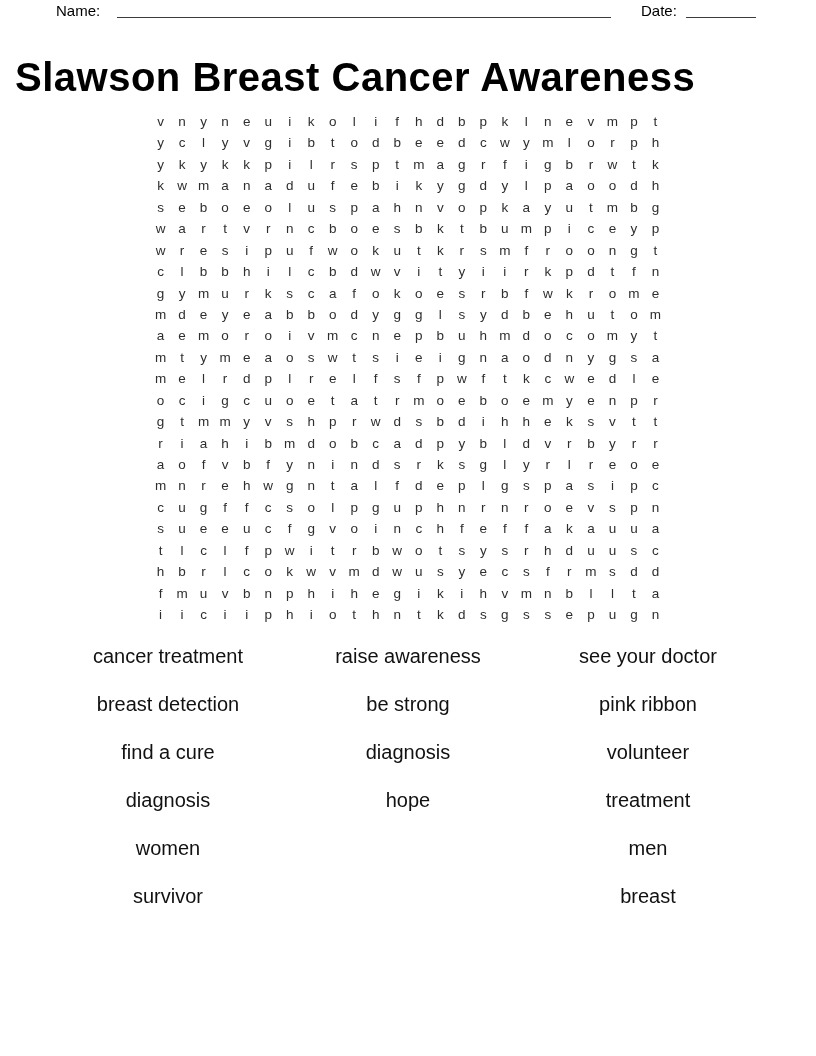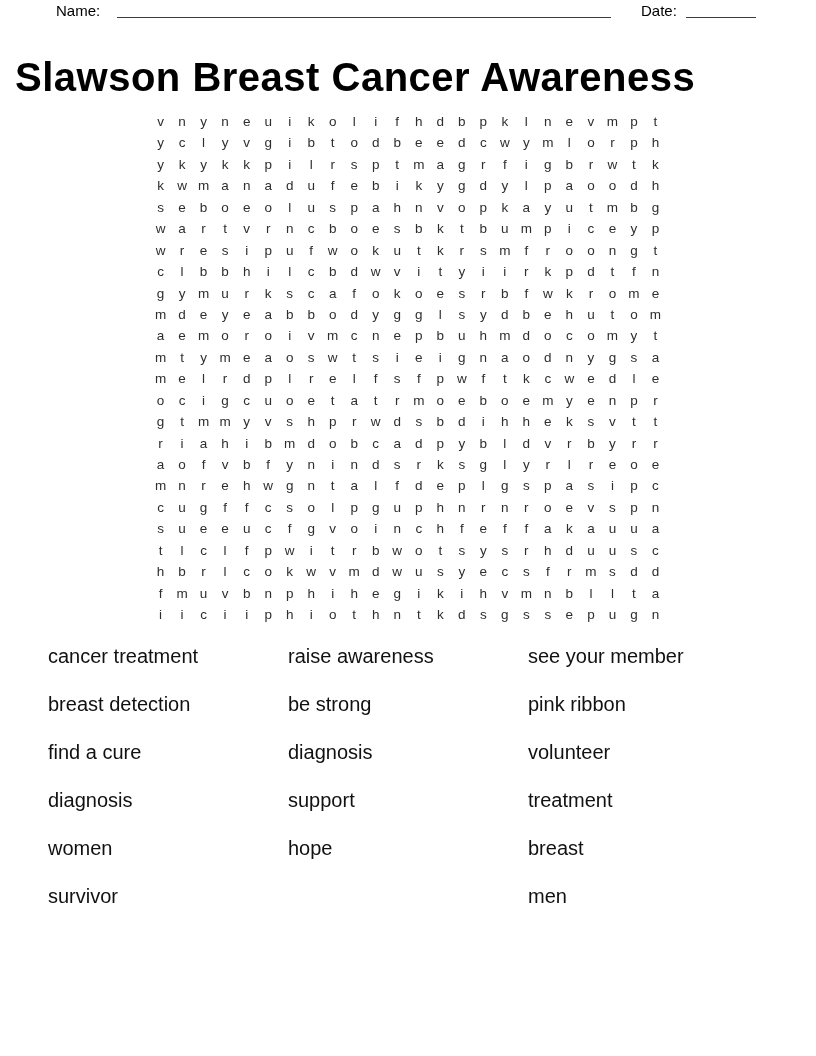--- a/index.html
+++ b/index.html
@@ -95,6 +95,7 @@
     line-height: 30px;
     color: #111;
     white-space: nowrap;
+    text-align: center;
   }
 </style>
 </head>

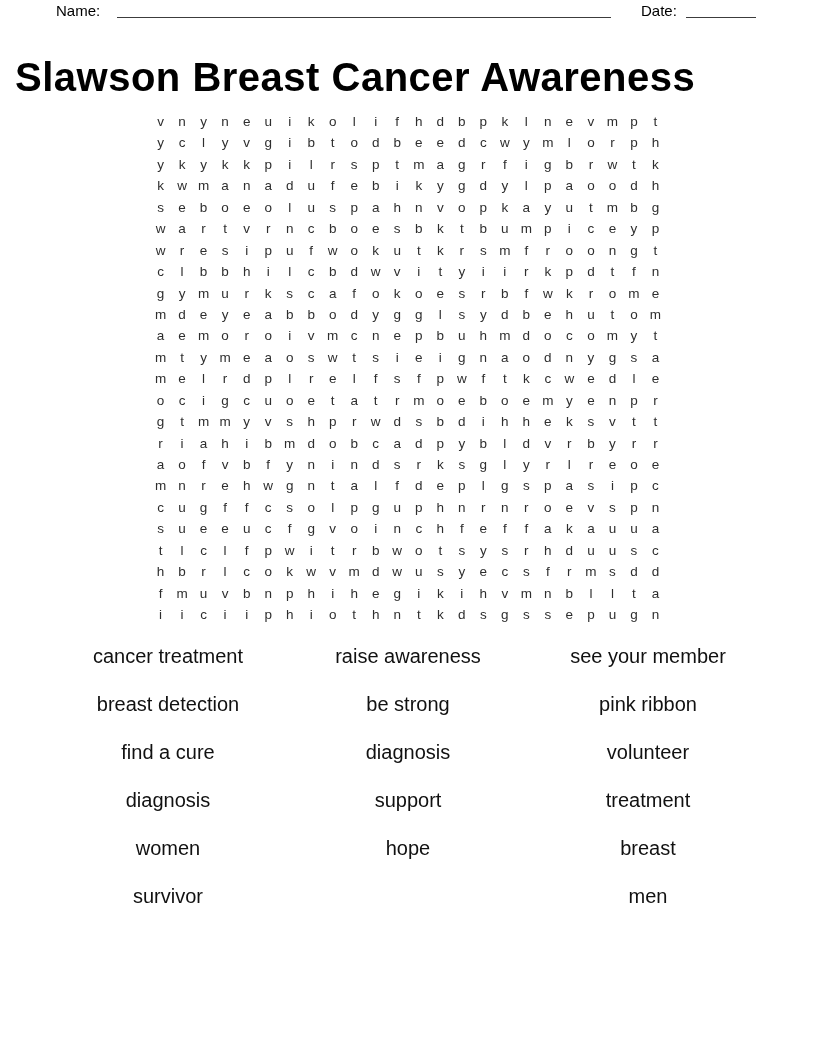--- a/index.html
+++ b/index.html
@@ -754,7 +754,7 @@
       <div class="word-item">hope</div>
     </div>
     <div class="word-col">
-      <div class="word-item">see your member</div>
+      <div class="word-item">see your doctor</div>
       <div class="word-item">pink ribbon</div>
       <div class="word-item">volunteer</div>
       <div class="word-item">treatment</div>

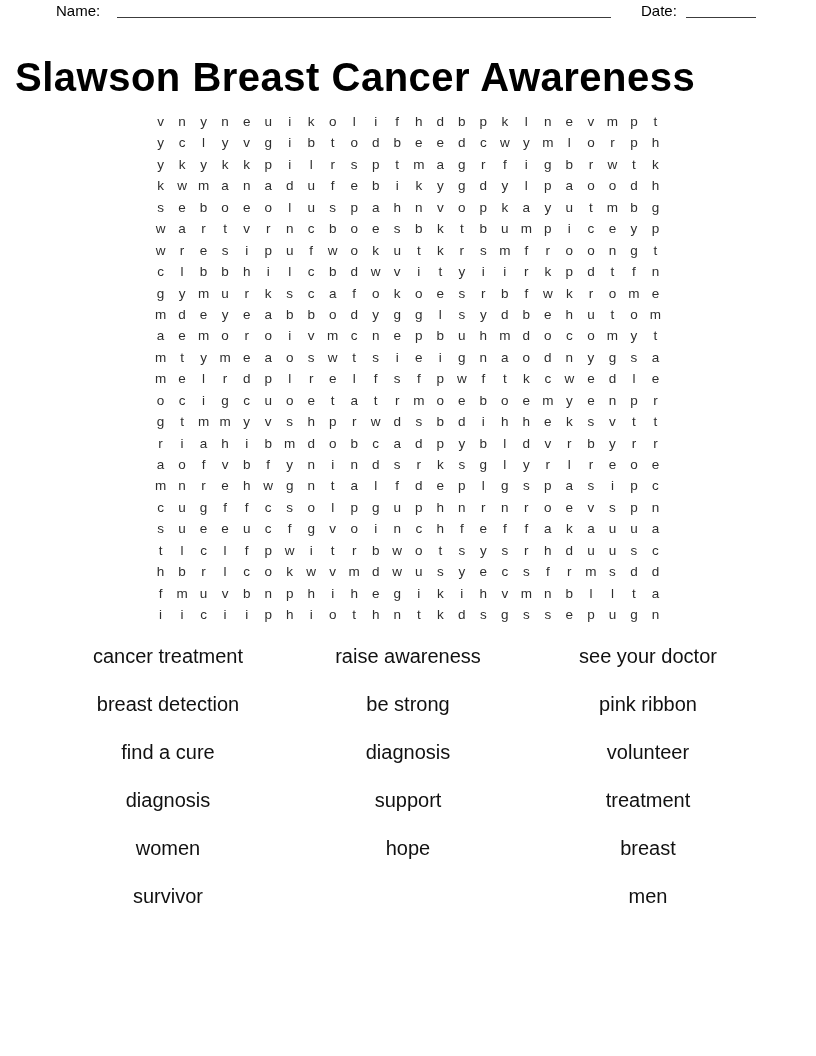--- a/index.html
+++ b/index.html
@@ -750,7 +750,6 @@
       <div class="word-item">raise awareness</div>
       <div class="word-item">be strong</div>
       <div class="word-item">diagnosis</div>
-      <div class="word-item">support</div>
       <div class="word-item">hope</div>
     </div>
     <div class="word-col">

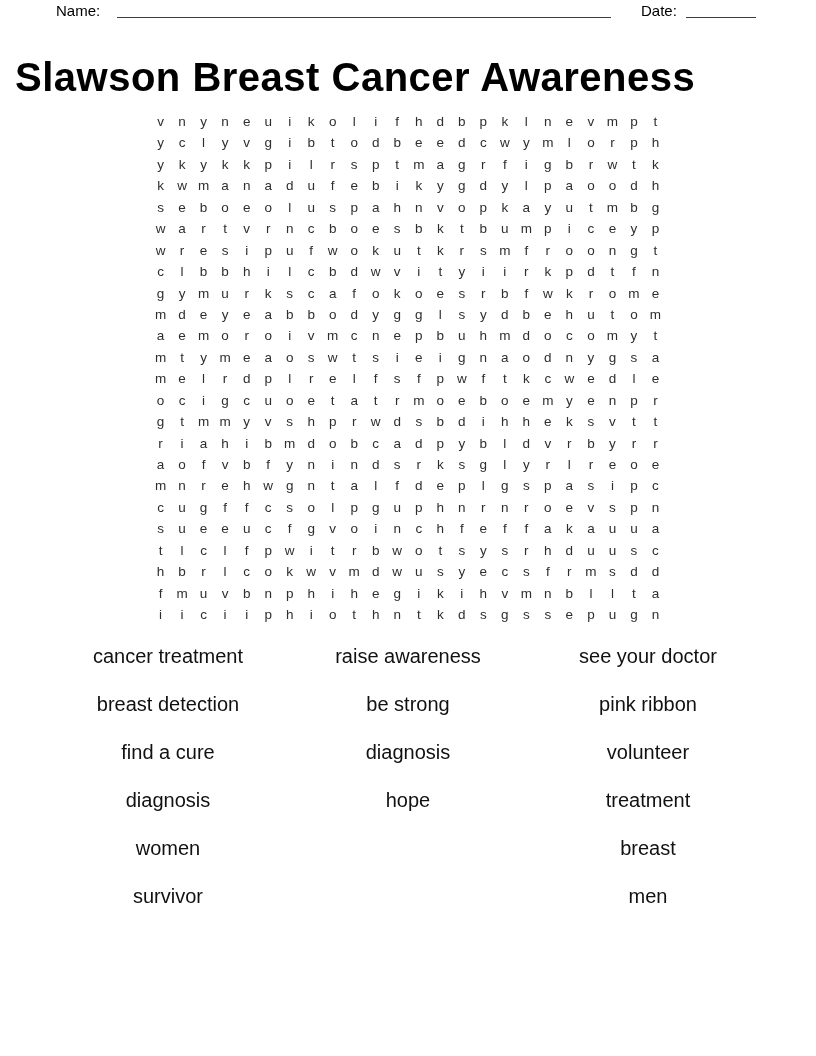--- a/index.html
+++ b/index.html
@@ -757,8 +757,8 @@
       <div class="word-item">pink ribbon</div>
       <div class="word-item">volunteer</div>
       <div class="word-item">treatment</div>
+      <div class="word-item">men</div>
       <div class="word-item">breast</div>
-      <div class="word-item">men</div>
     </div>
   </div>
 

